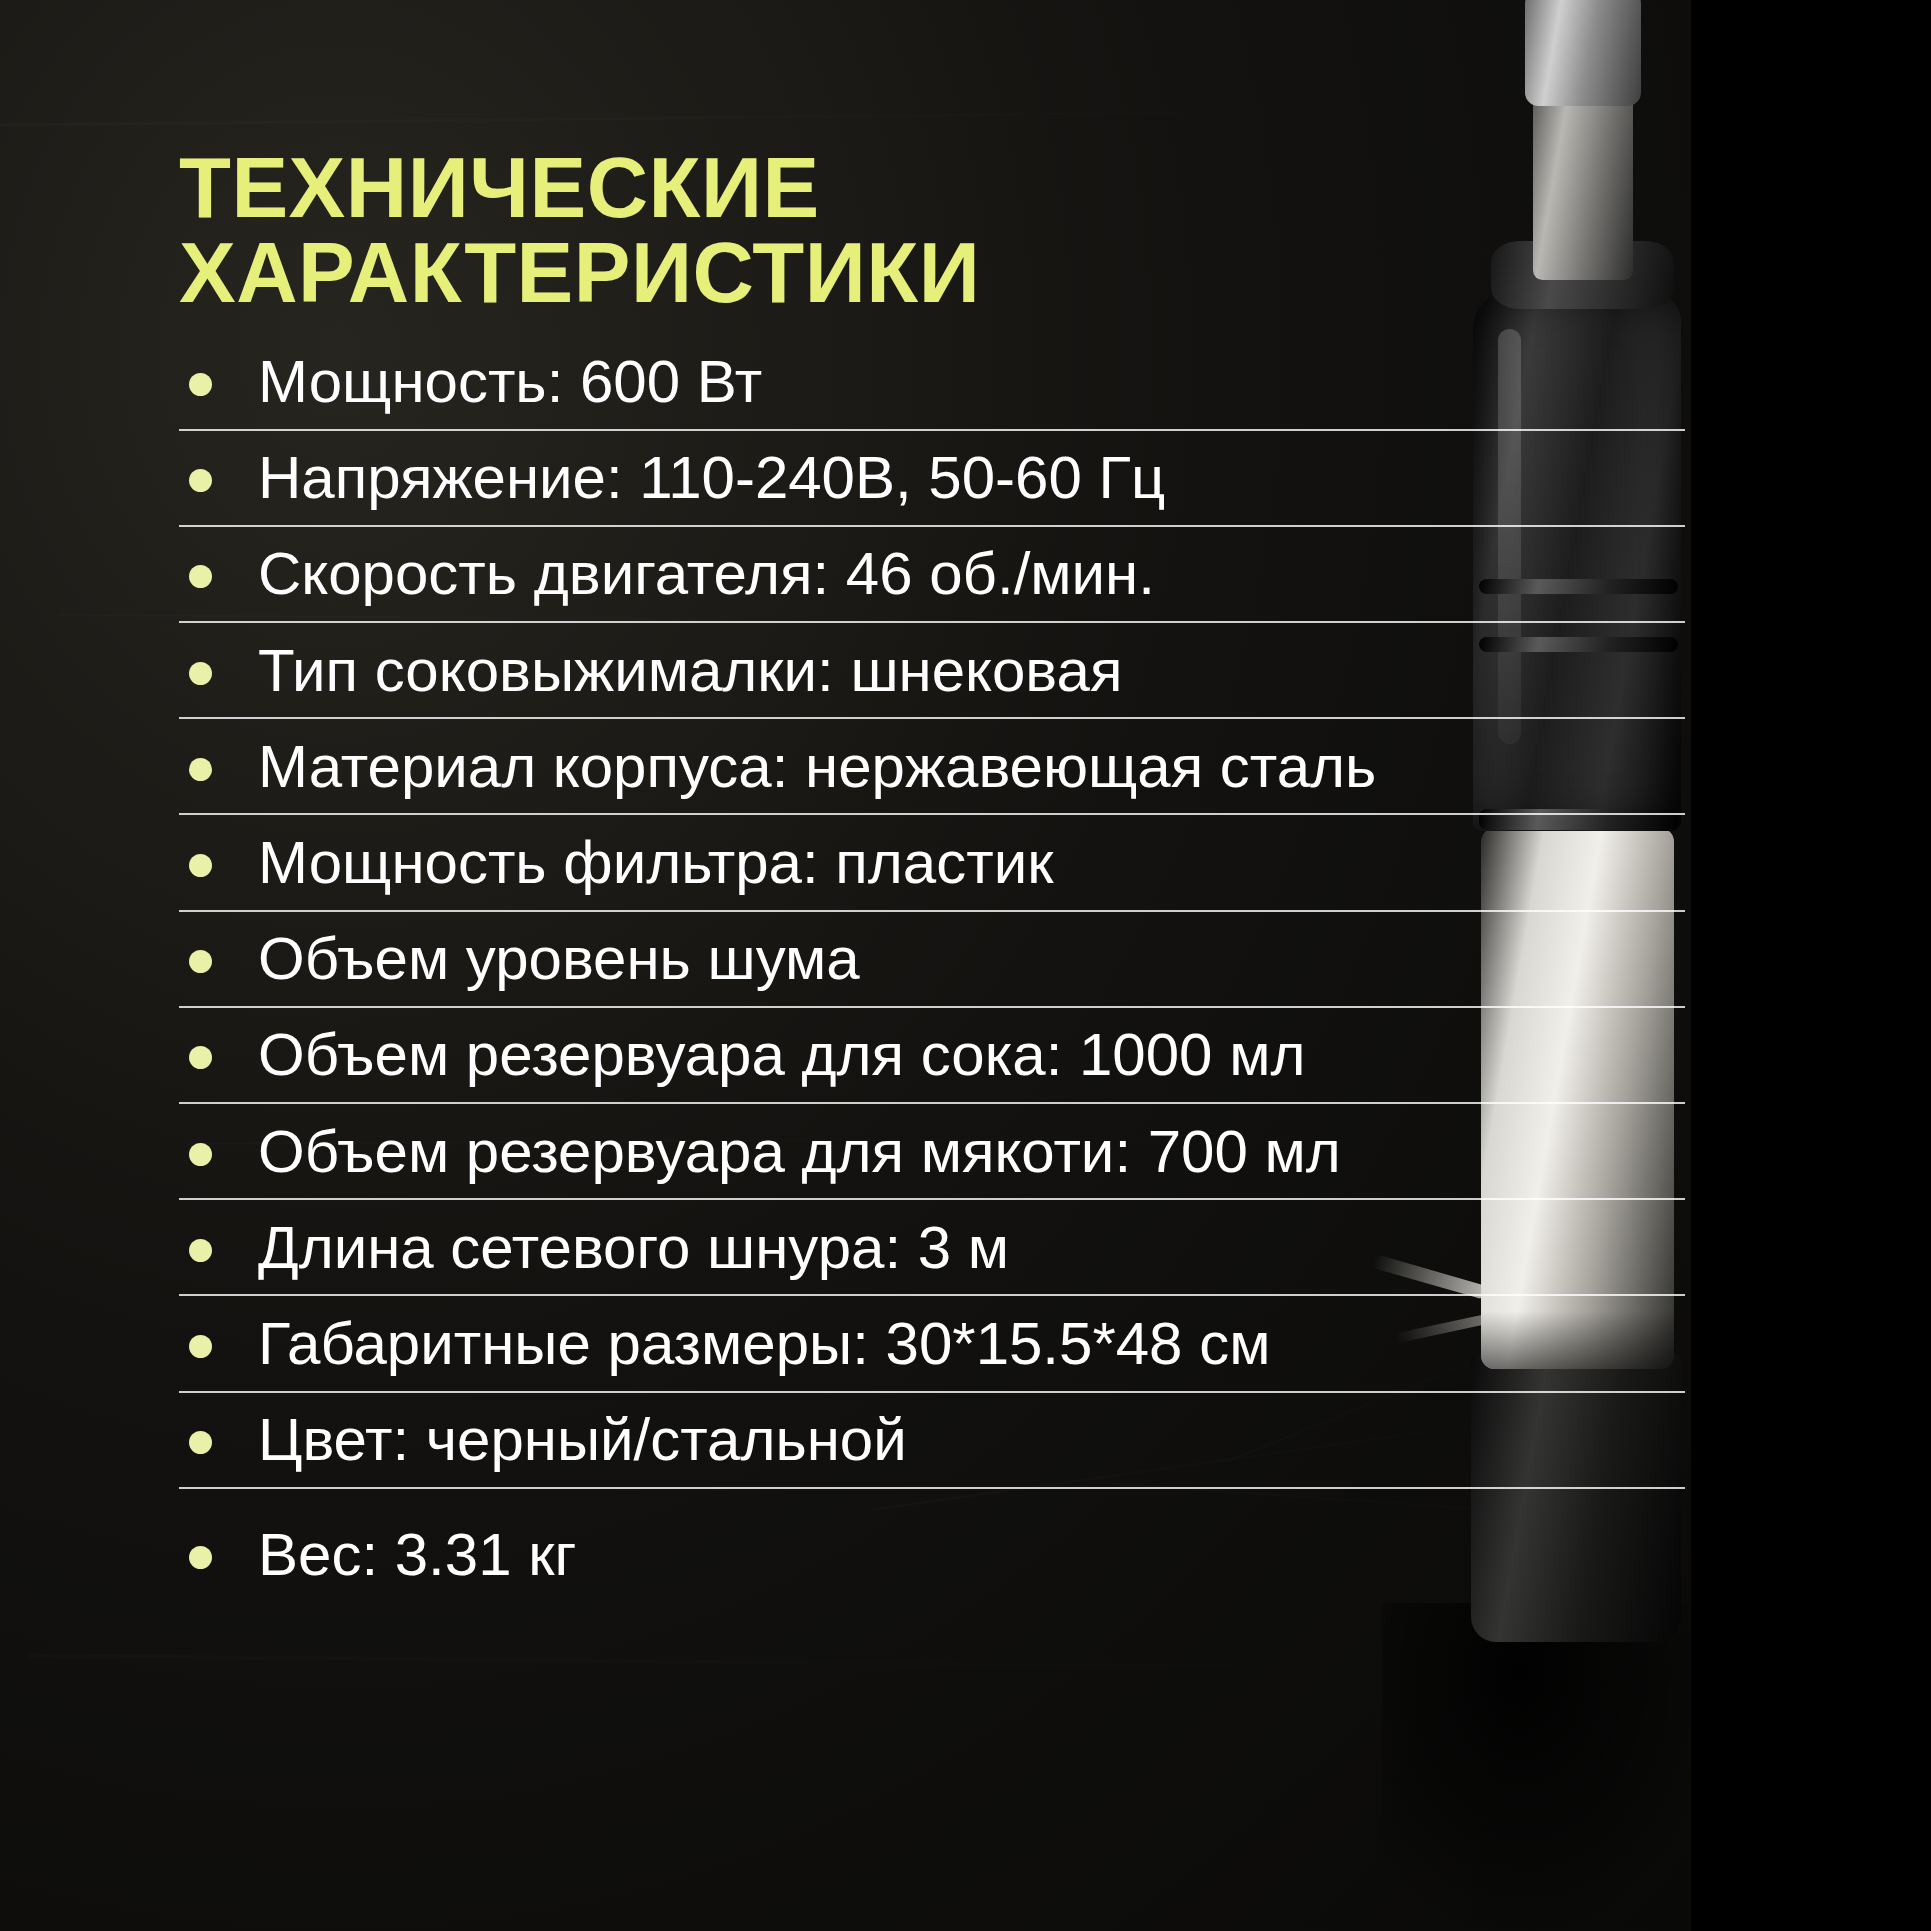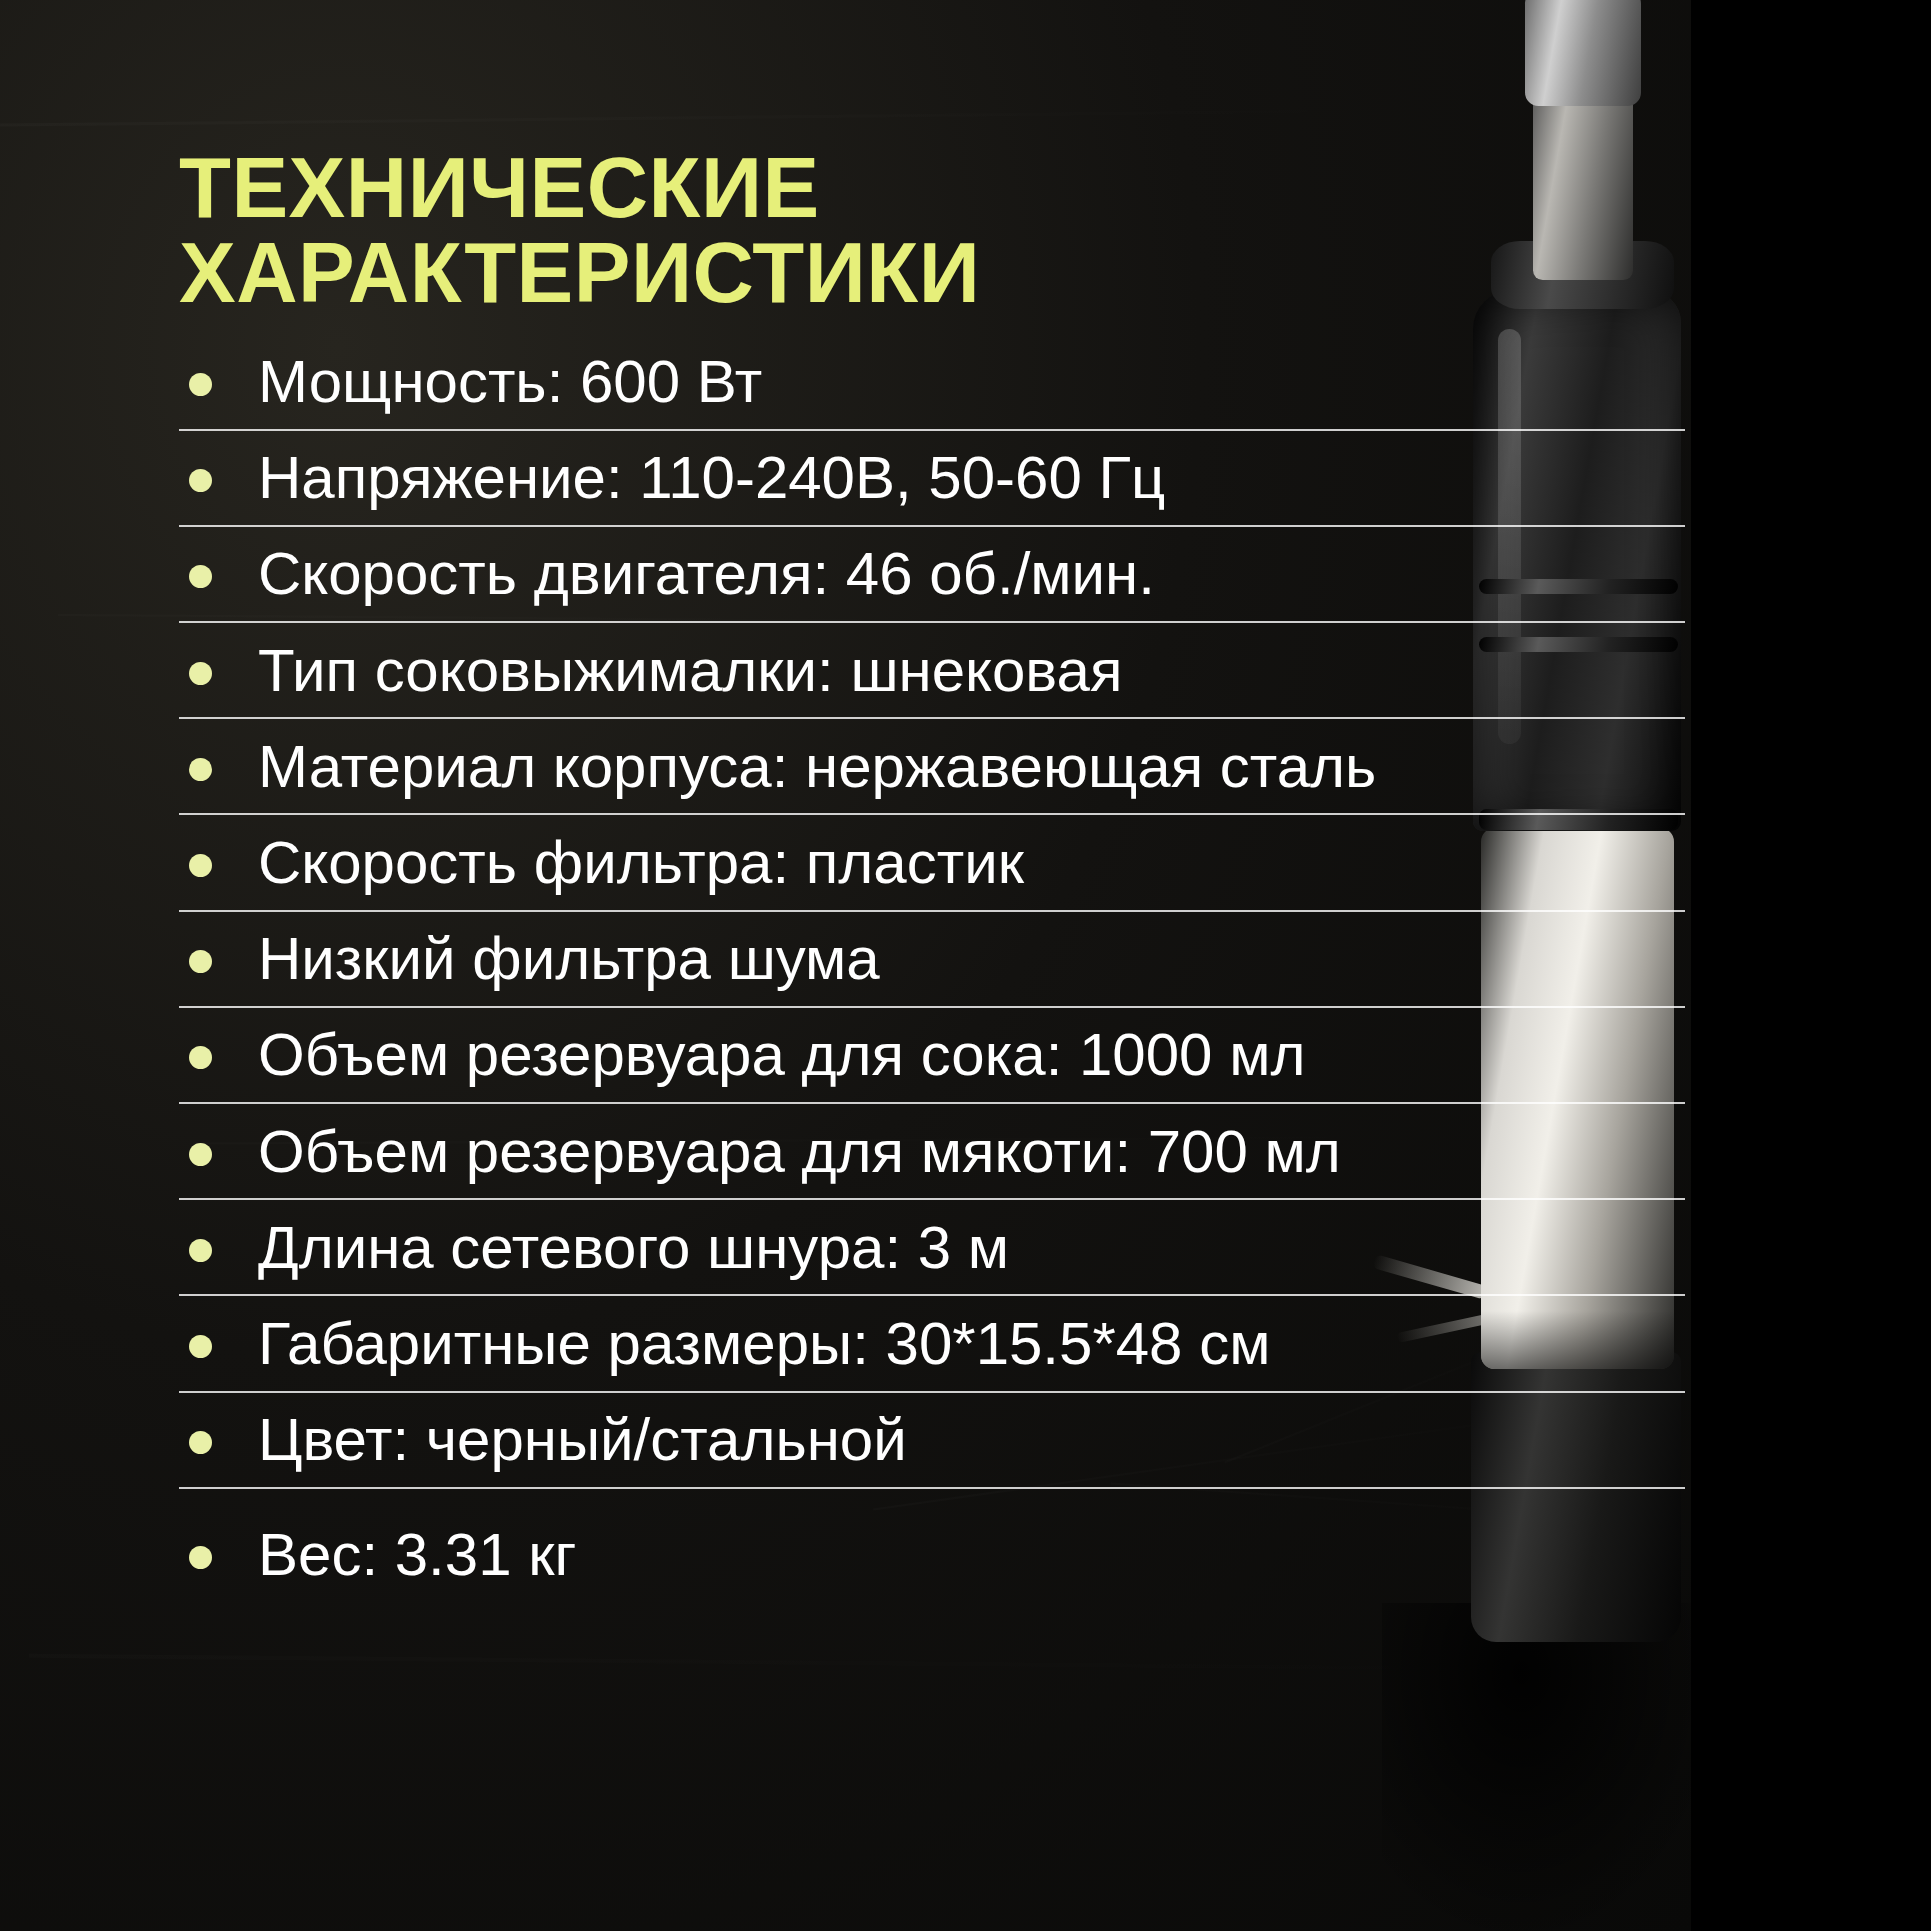--- a/index.html
+++ b/index.html
@@ -250,7 +250,7 @@
       <li><span class="dot"></span><span>Скорость двигателя: 46 об./мин.</span></li>
       <li><span class="dot"></span><span>Тип соковыжималки: шнековая</span></li>
       <li><span class="dot"></span><span>Материал корпуса: нержавеющая сталь</span></li>
-      <li><span class="dot"></span><span>Скорость фильтра: пластик</span></li>
+      <li><span class="dot"></span><span>Мощность фильтра: пластик</span></li>
       <li><span class="dot"></span><span>Низкий фильтра шума</span></li>
       <li><span class="dot"></span><span>Объем резервуара для сока: 1000 мл</span></li>
       <li><span class="dot"></span><span>Объем резервуара для мякоти: 700 мл</span></li>

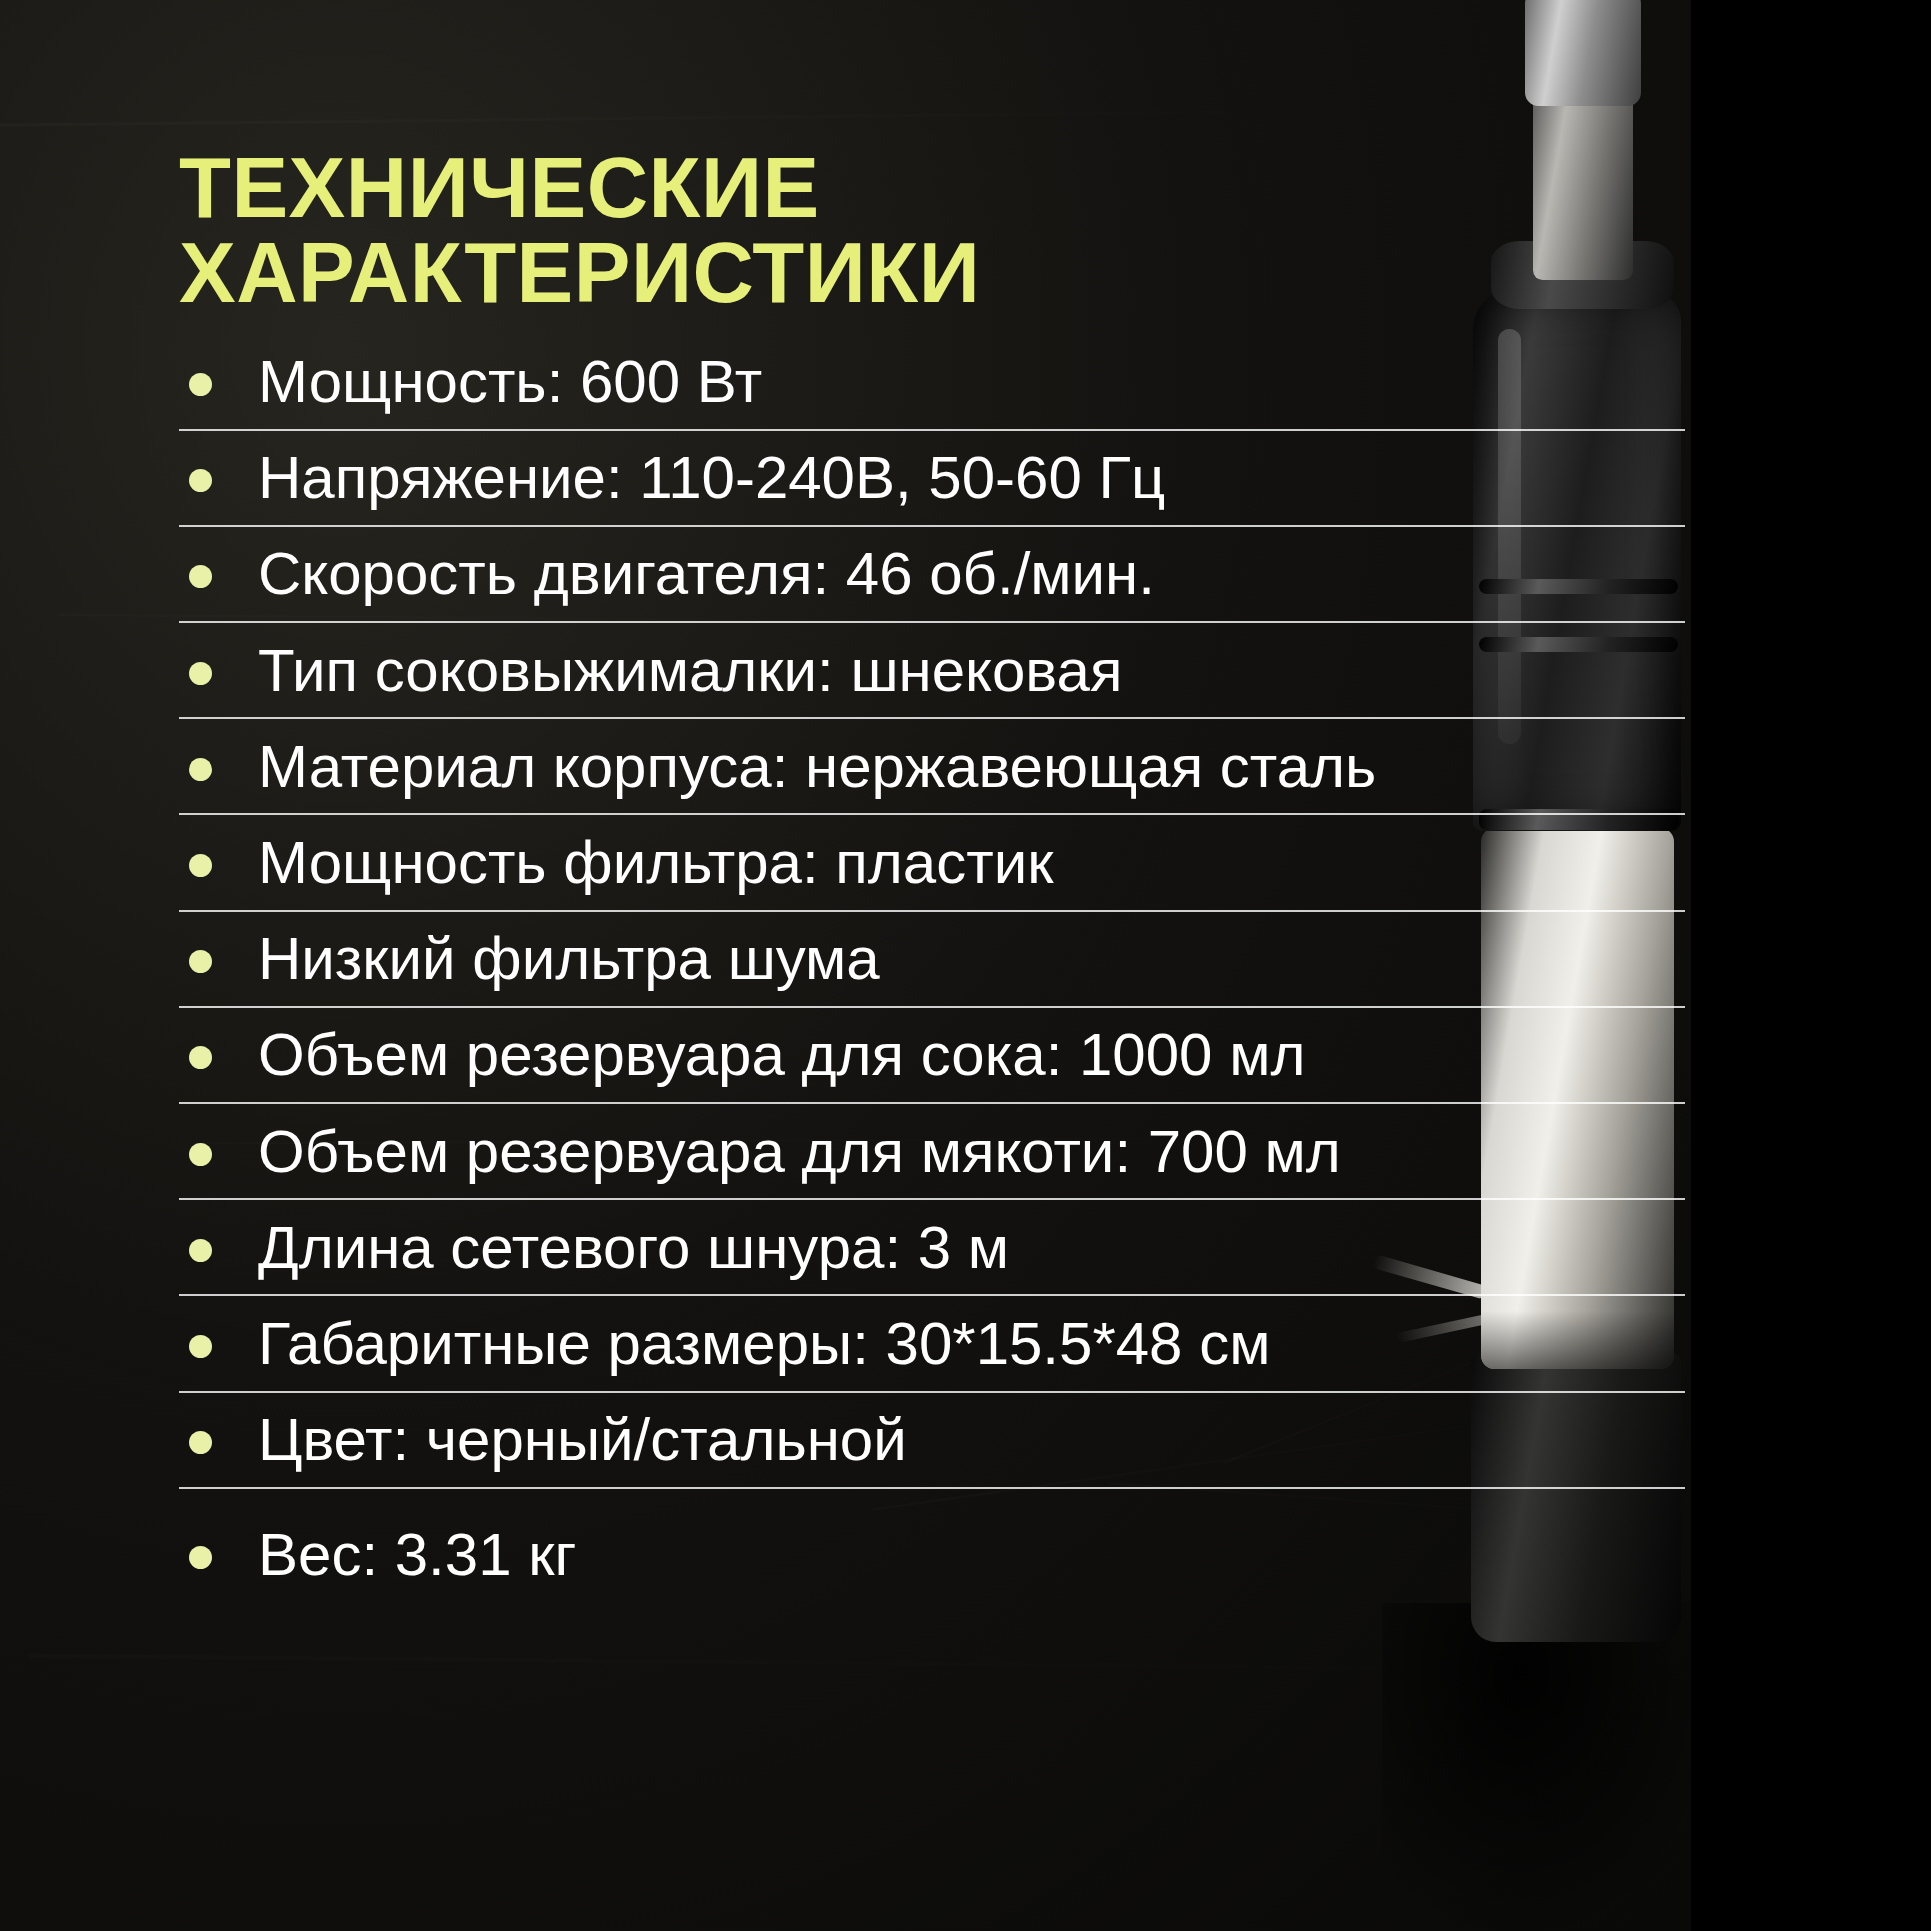--- a/index.html
+++ b/index.html
@@ -251,7 +251,7 @@
       <li><span class="dot"></span><span>Тип соковыжималки: шнековая</span></li>
       <li><span class="dot"></span><span>Материал корпуса: нержавеющая сталь</span></li>
       <li><span class="dot"></span><span>Мощность фильтра: пластик</span></li>
-      <li><span class="dot"></span><span>Низкий фильтра шума</span></li>
+      <li><span class="dot"></span><span>Объем уровень шума</span></li>
       <li><span class="dot"></span><span>Объем резервуара для сока: 1000 мл</span></li>
       <li><span class="dot"></span><span>Объем резервуара для мякоти: 700 мл</span></li>
       <li><span class="dot"></span><span>Длина сетевого шнура: 3 м</span></li>

